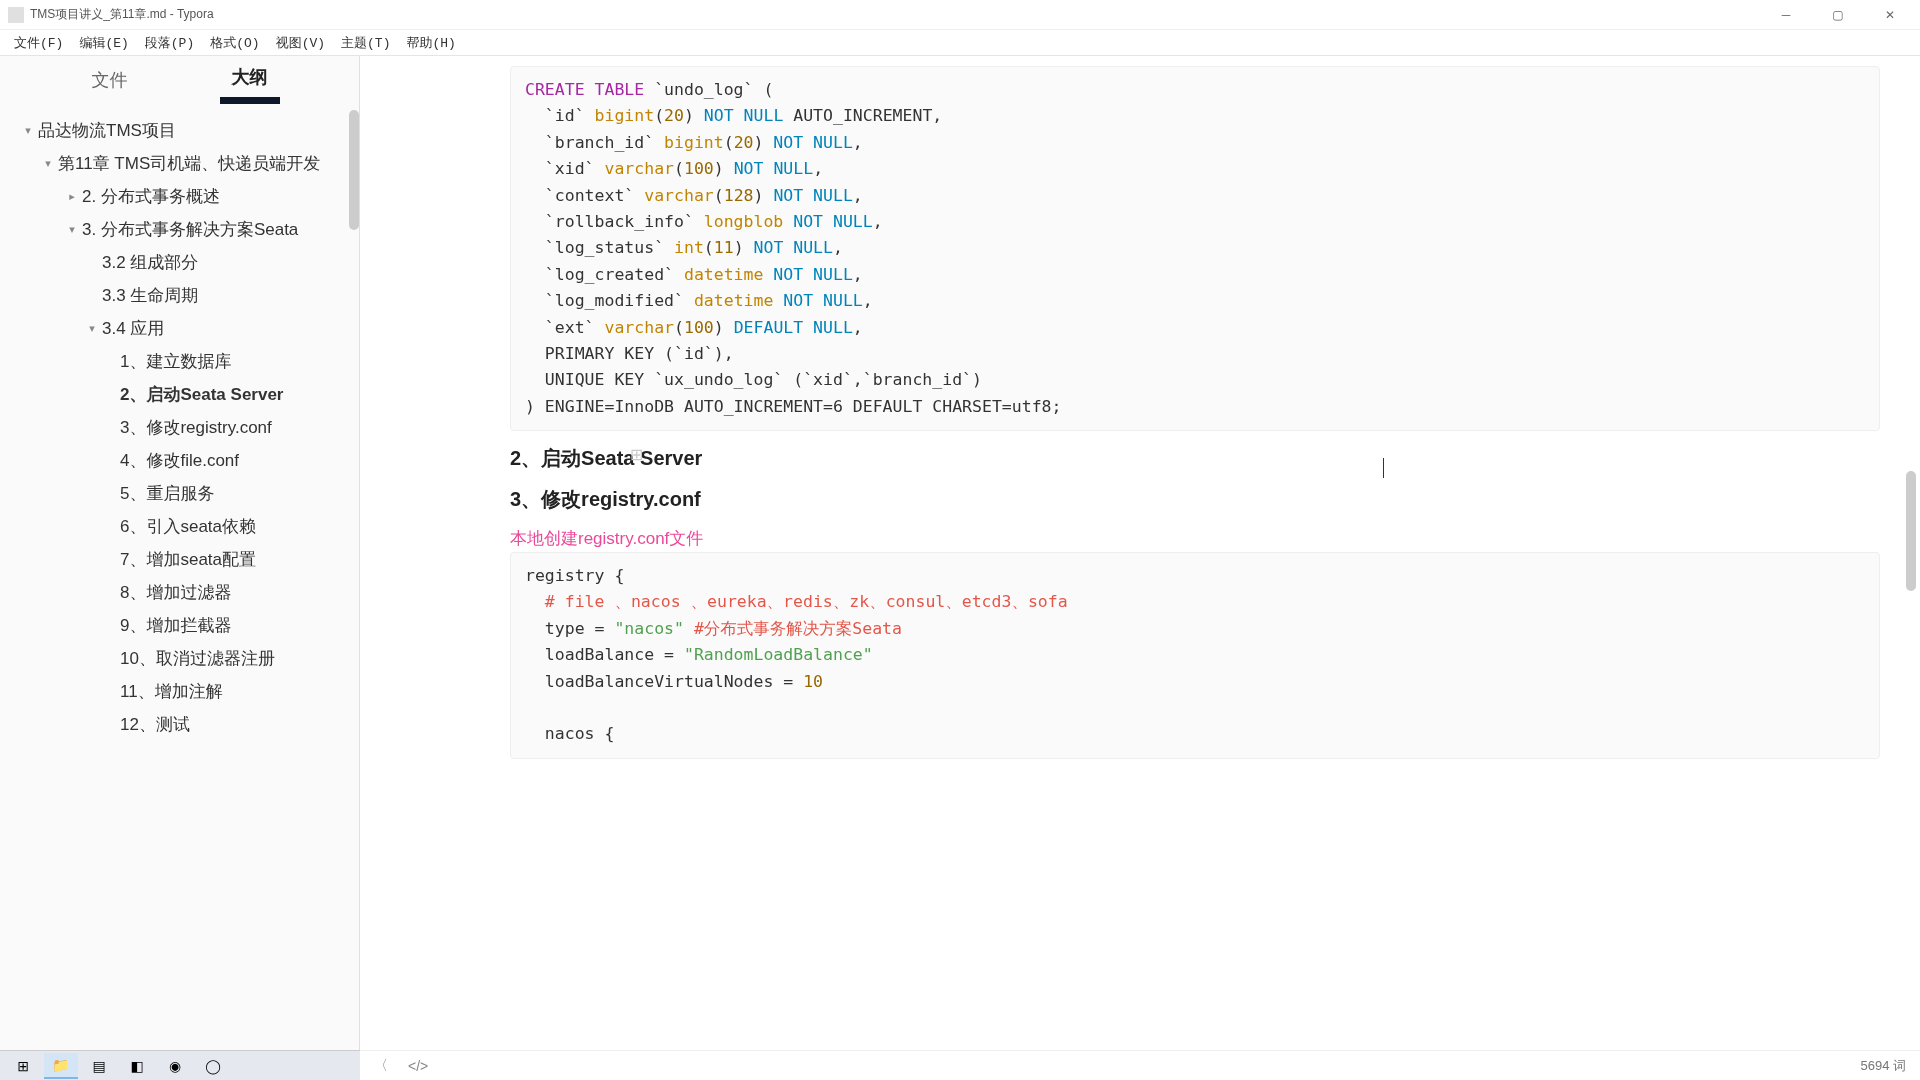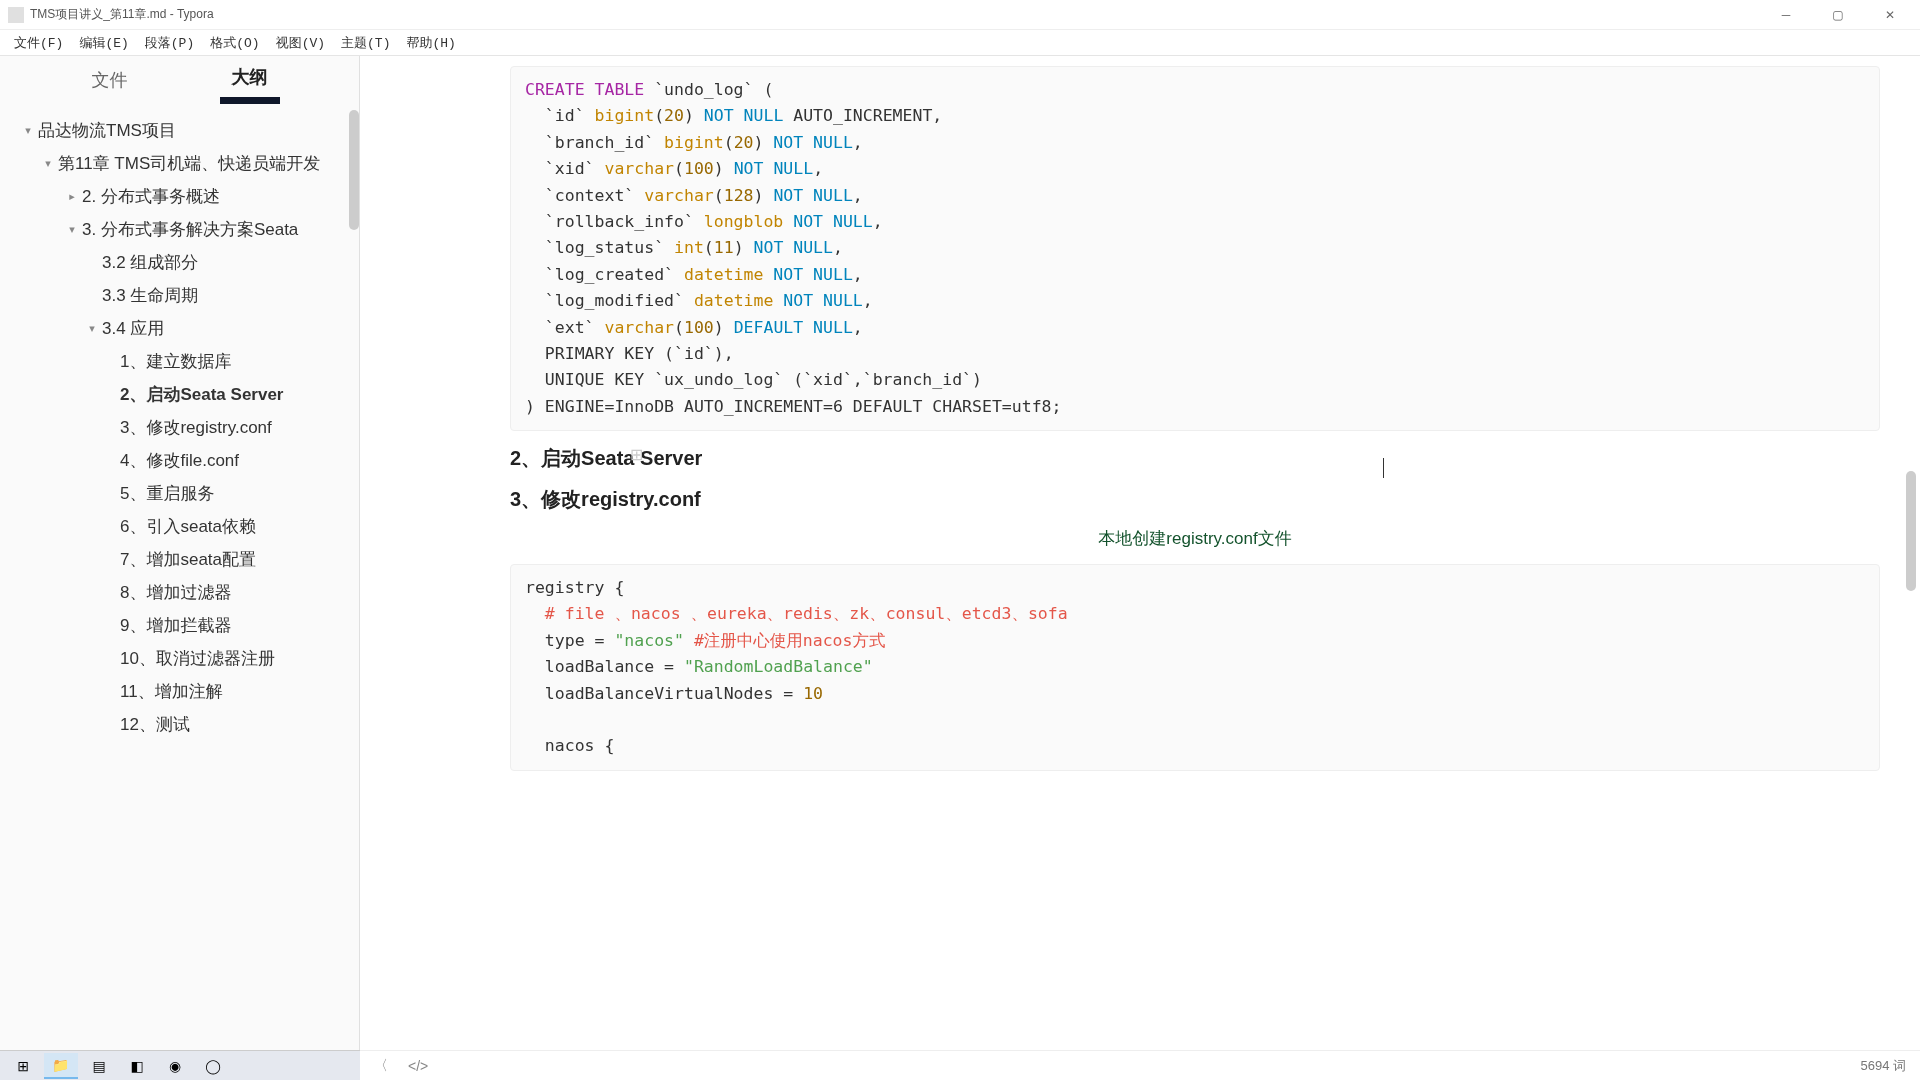--- a/index.html
+++ b/index.html
@@ -31,7 +31,7 @@
 .editor-content { position: absolute; left: 150px; right: 40px; top: 0; bottom: 0; overflow-y: auto; padding-top: 10px; }
 .codeblock { background: #fafafa; border: 1px solid #eee; border-radius: 4px; padding: 10px 14px; font-family: "Consolas", monospace; font-size: 16.5px; line-height: 1.6; white-space: pre; color: #333; margin-bottom: 8px; }
 .heading { font-size: 20px; font-weight: 700; margin: 14px 0 14px 0; color: #222; }
-.paragraph { font-size: 17px; color: #14532d; margin-bottom: 14px; text-align: center; }
+.paragraph { font-size: 17px; color: #ec4899; margin-bottom: 2px; }
 .tk-kw { color: #a626a4; }
 .tk-type { color: #c18401; }
 .tk-num { color: #986801; }

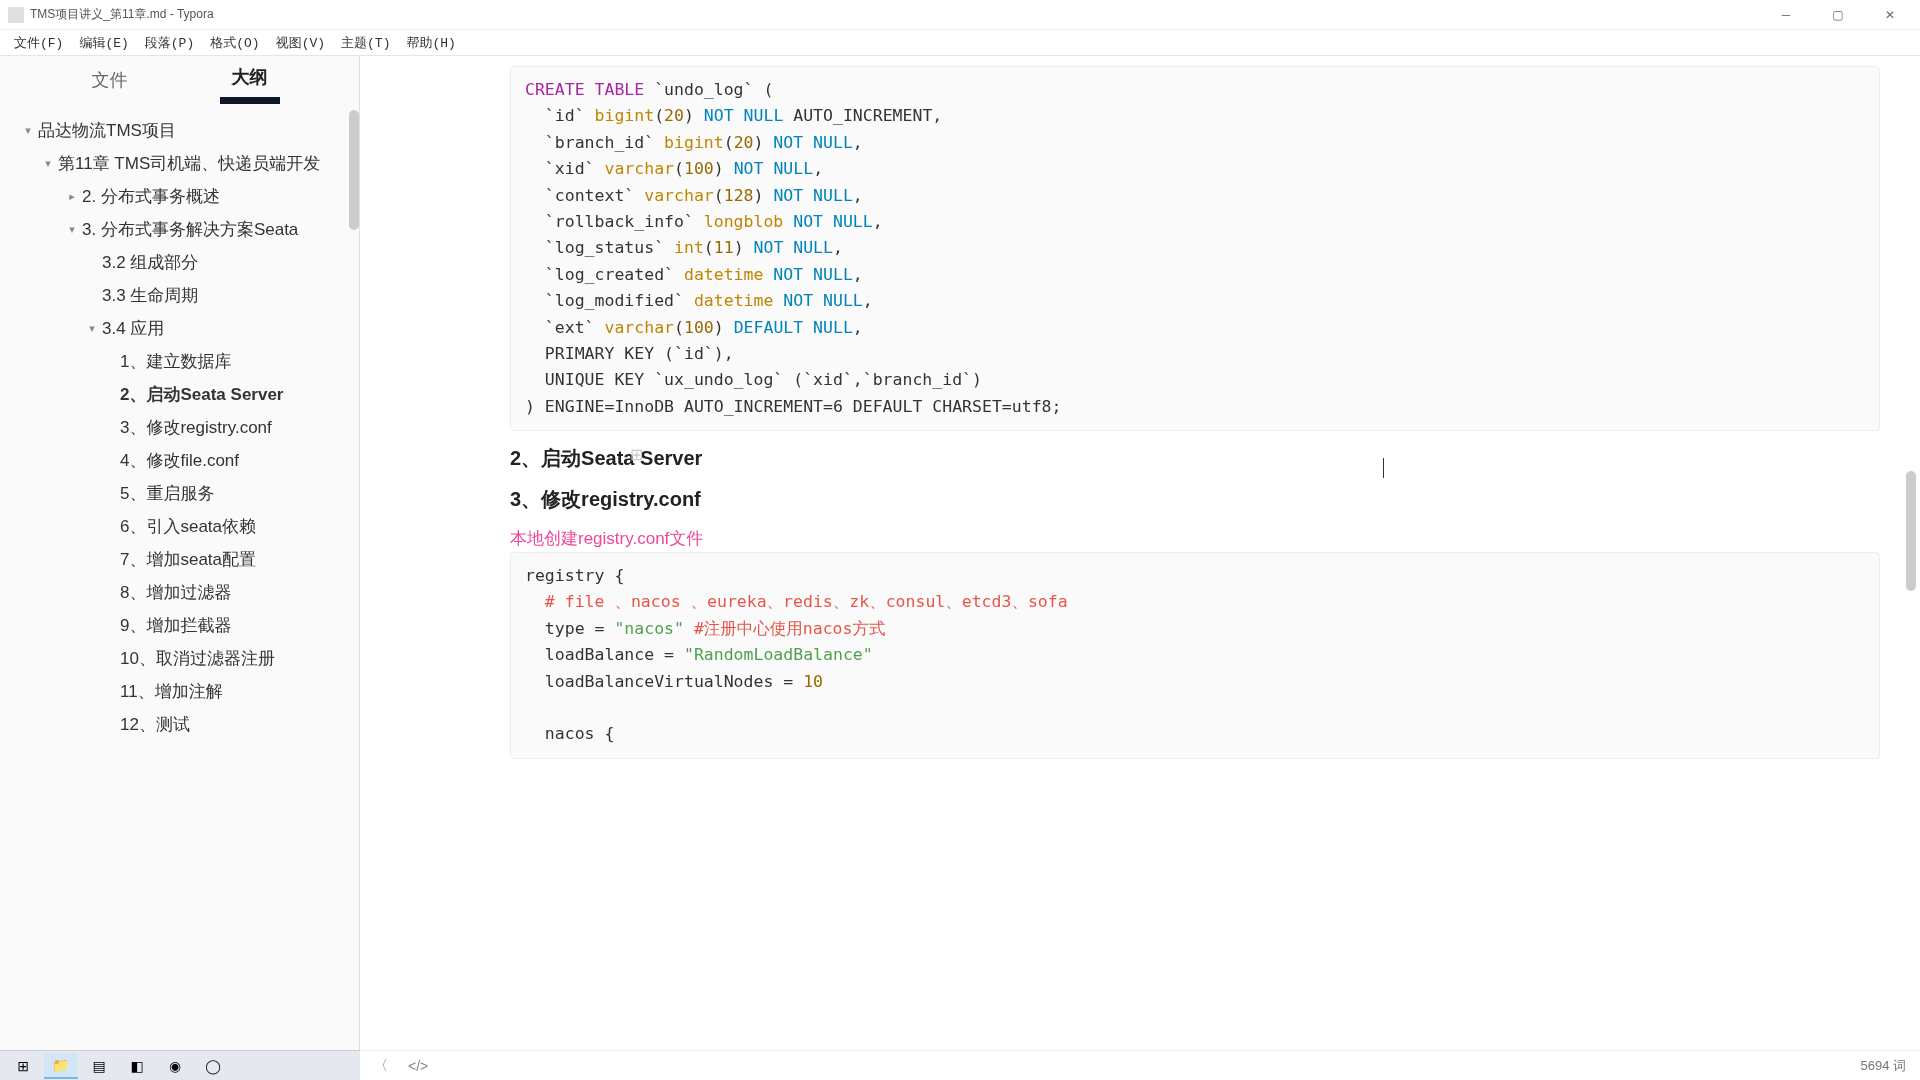--- a/index.html
+++ b/index.html
@@ -192,7 +192,7 @@
 
       <div class="codeblock" id="regblock">registry {
 <span class="tk-red">  # file 、nacos 、eureka、redis、zk、consul、etcd3、sofa</span>
-  type = <span class="tk-str">"nacos"</span><span class="tk-red"> #注册中心使用nacos方式</span>
+  type = <span class="tk-str">"nacos"</span><span class="tk-red"> #分布式事务解决方案Seata</span>
   loadBalance = <span class="tk-str">"RandomLoadBalance"</span>
   loadBalanceVirtualNodes = <span class="tk-num">10</span>
 

